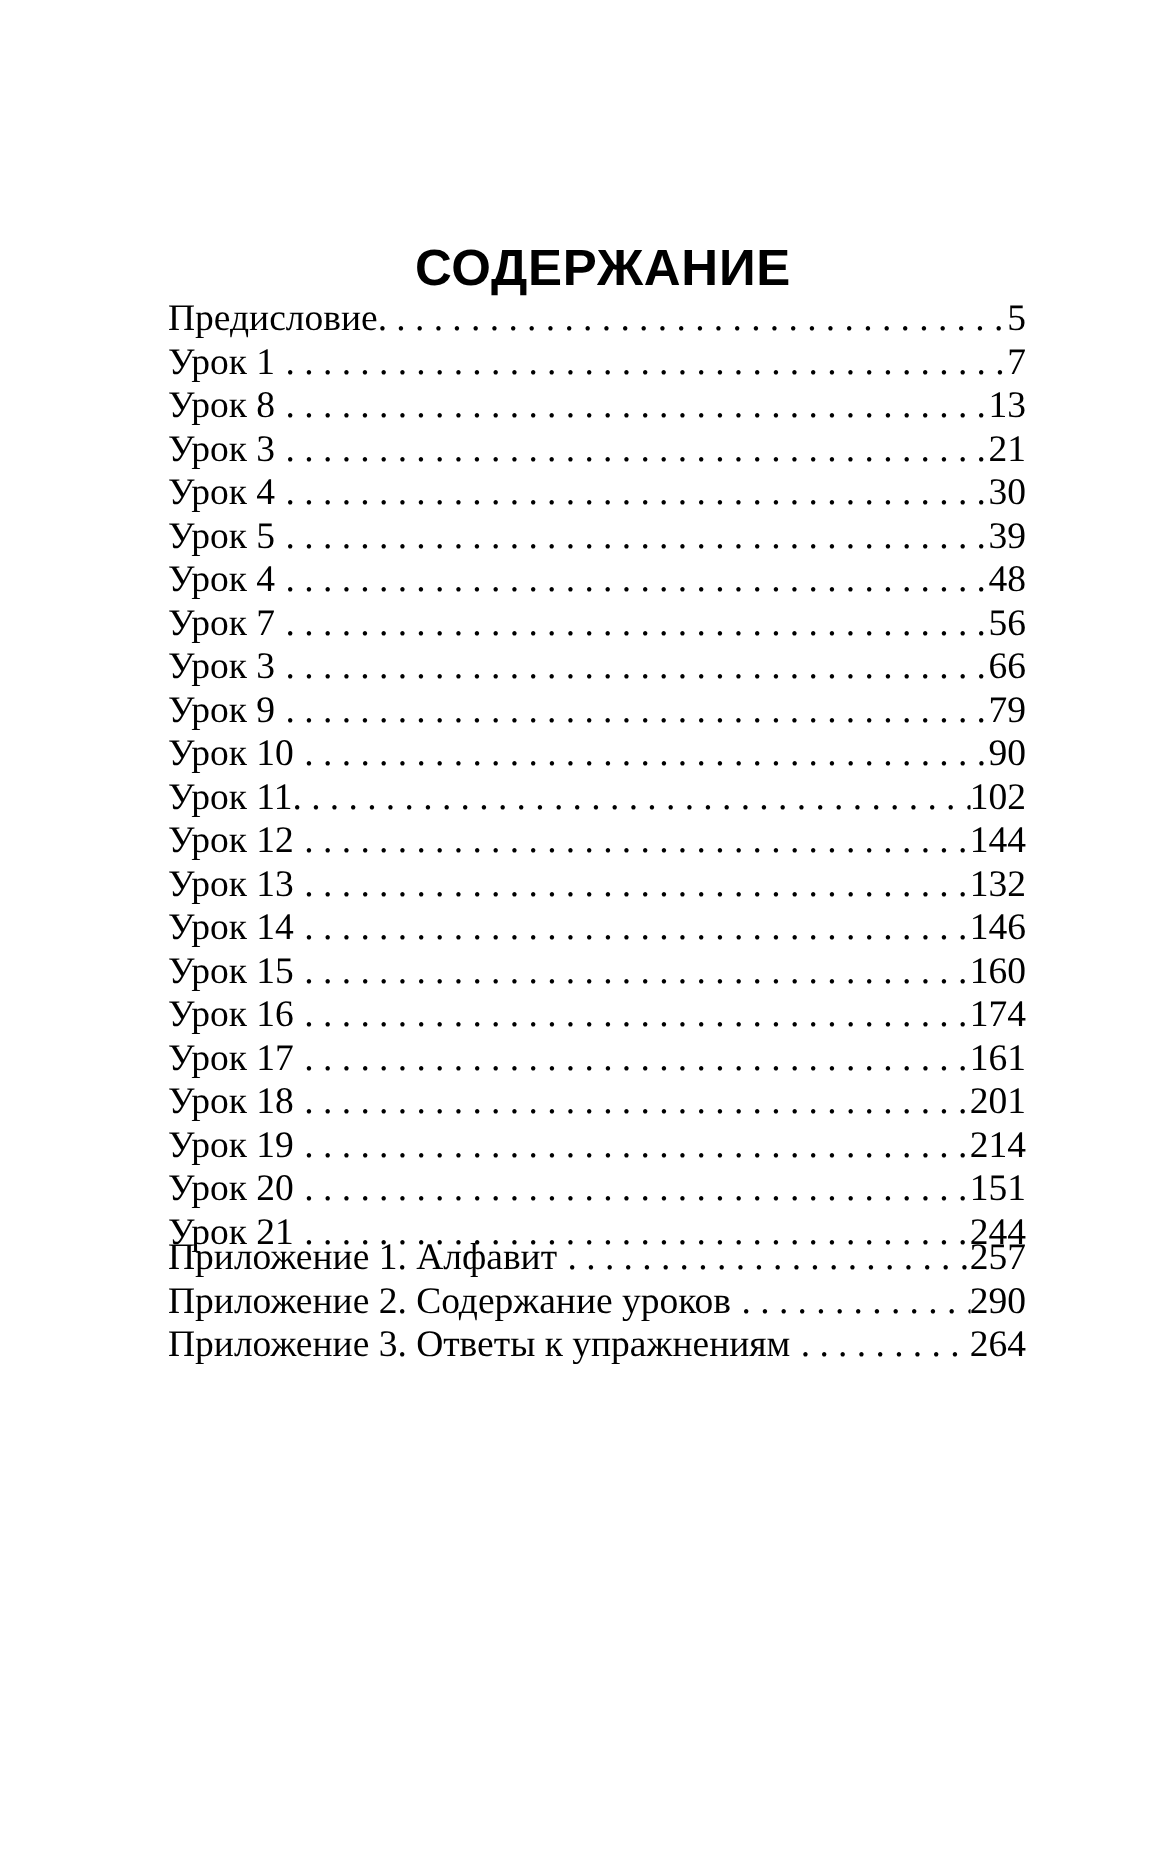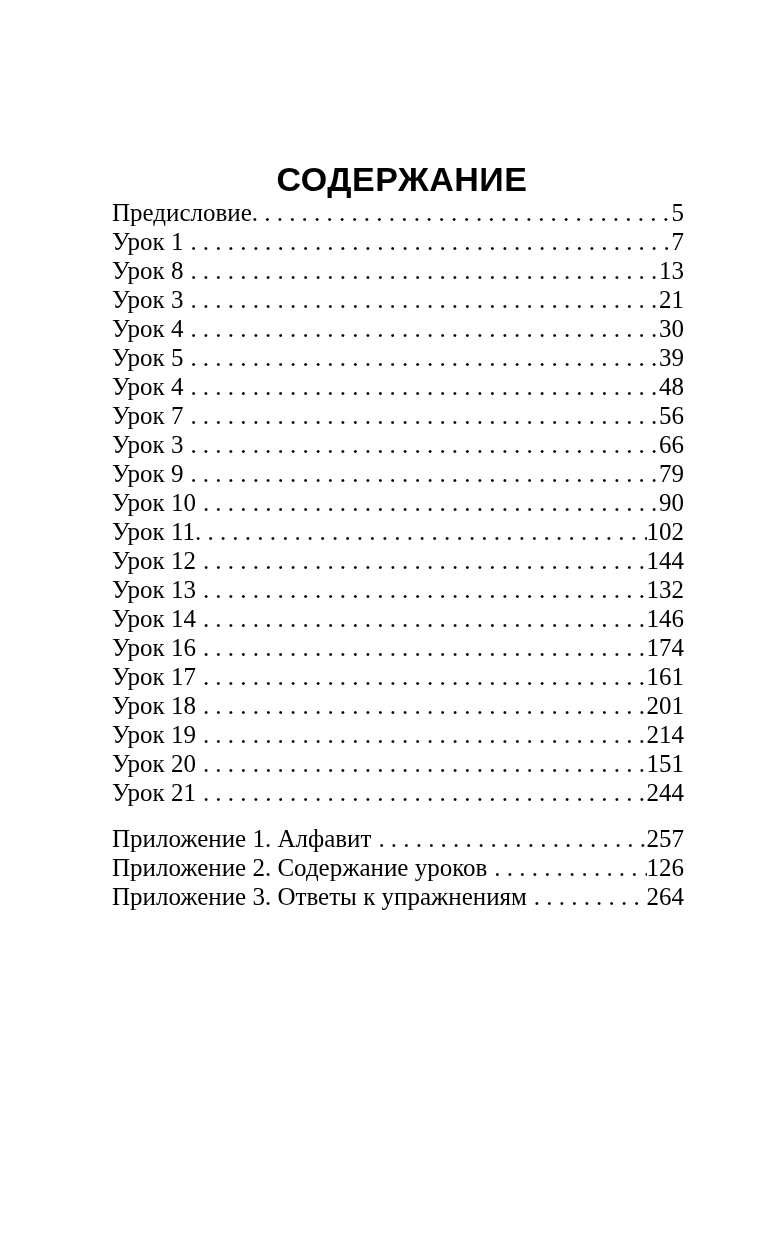--- a/index.html
+++ b/index.html
@@ -187,6 +187,11 @@
         <span class="entry-page">146</span>
       </li>
       <li class="toc-entry loose">
+        <span class="entry-title">Урок 15</span>
+        <span class="entry-leader"></span>
+        <span class="entry-page">160</span>
+      </li>
+      <li class="toc-entry loose">
         <span class="entry-title">Урок 16</span>
         <span class="entry-leader"></span>
         <span class="entry-page">174</span>

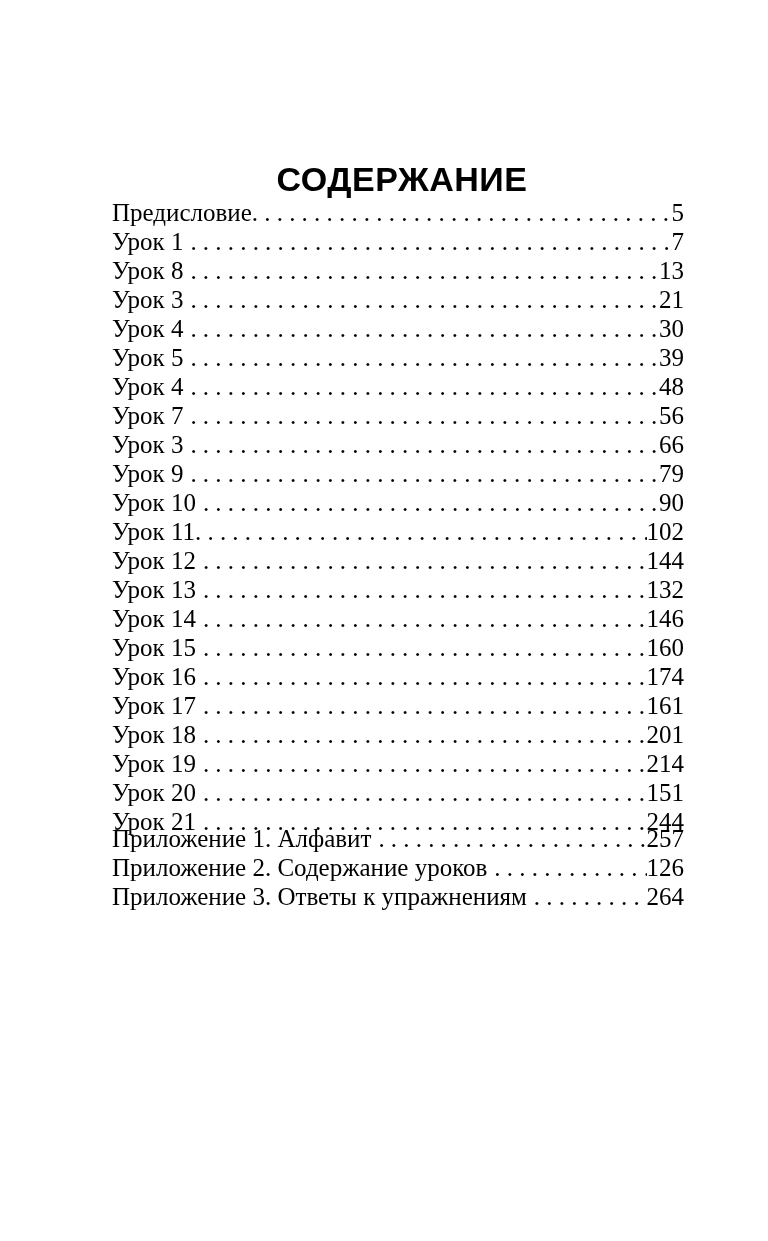--- a/index.html
+++ b/index.html
@@ -232,7 +232,7 @@
       <li class="toc-entry loose">
         <span class="entry-title">Приложение 2. Содержание уроков</span>
         <span class="entry-leader"></span>
-        <span class="entry-page">126</span>
+        <span class="entry-page">290</span>
       </li>
       <li class="toc-entry loose">
         <span class="entry-title">Приложение 3. Ответы к упражнениям</span>

